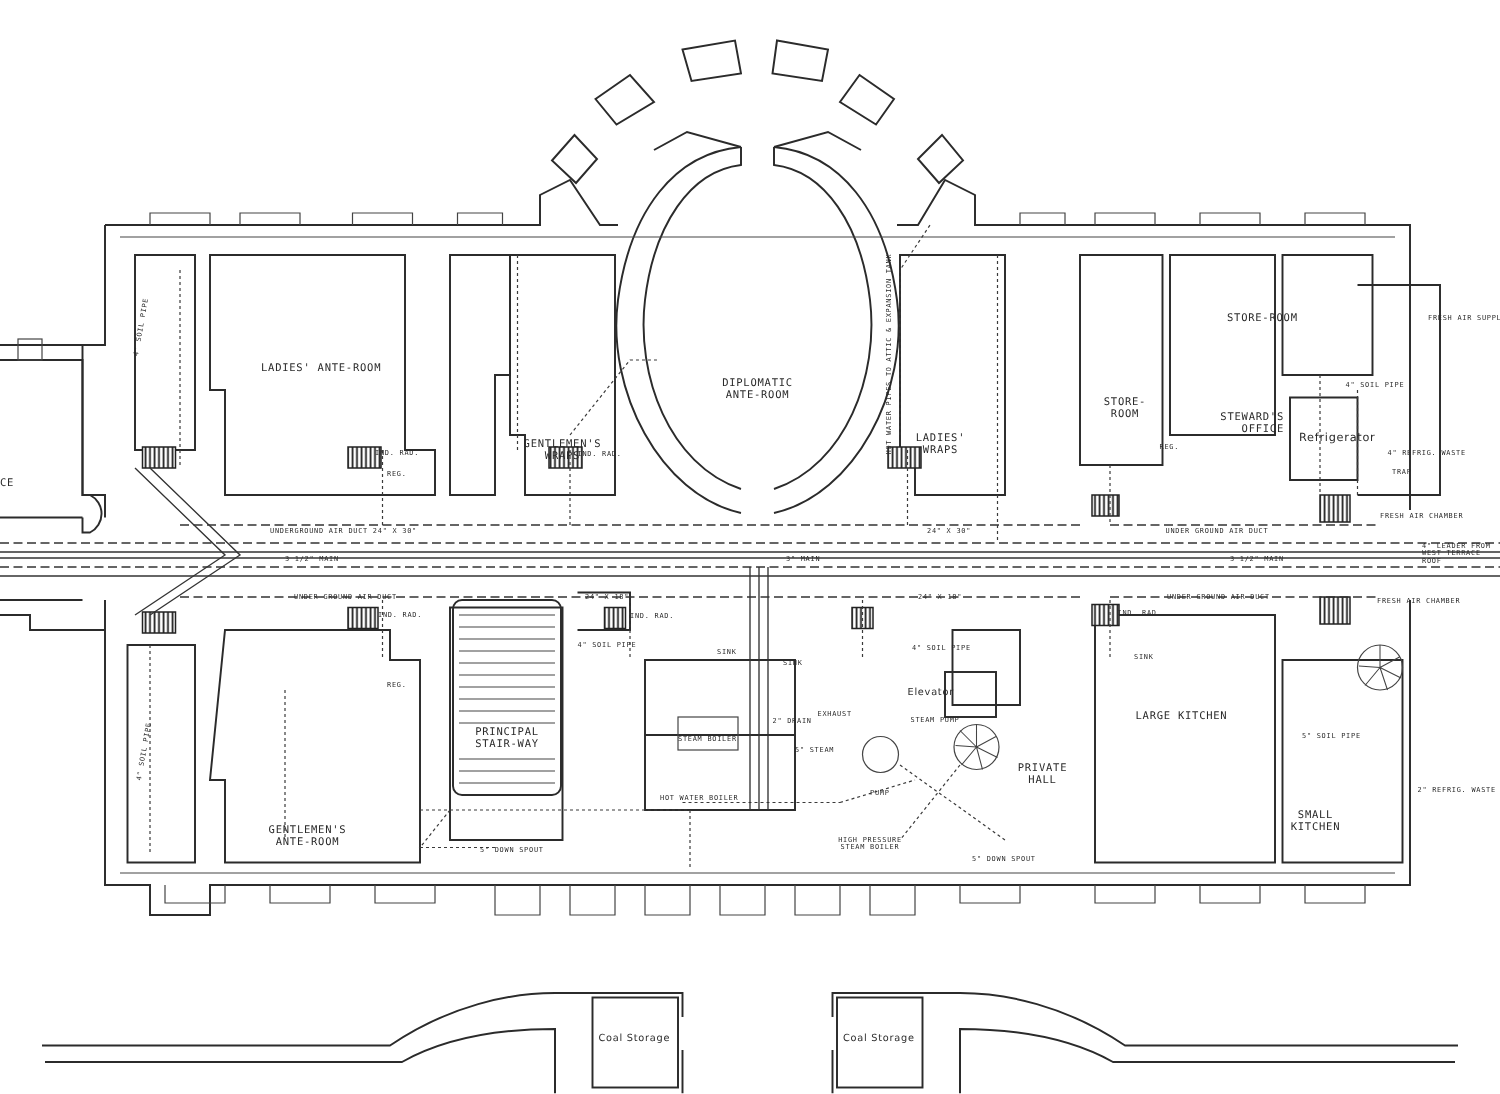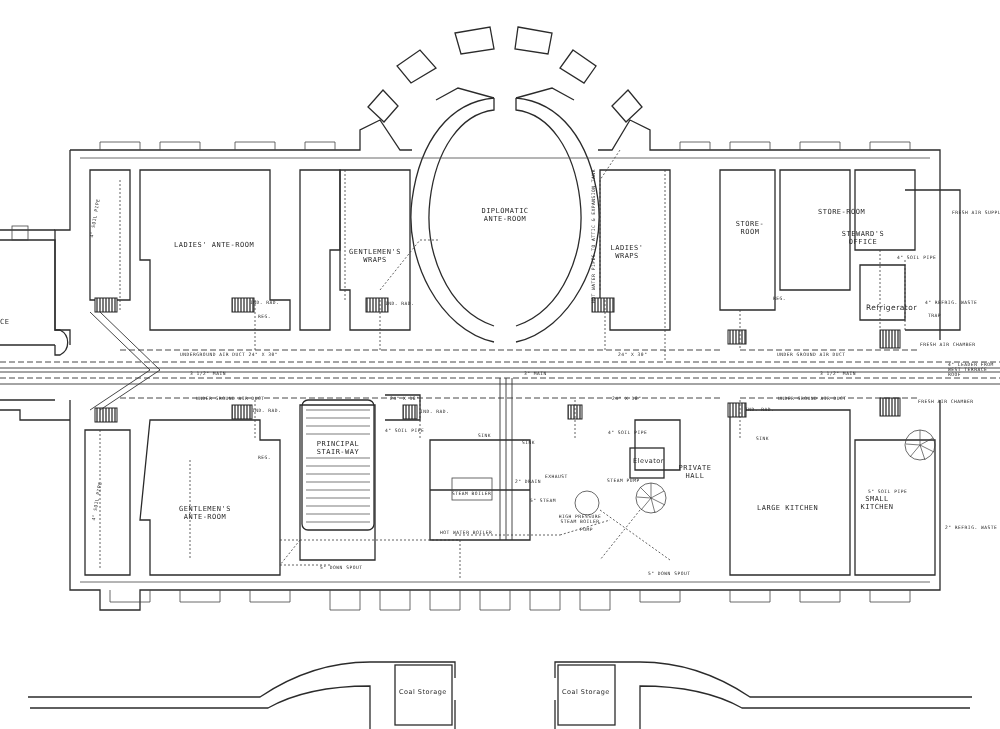--- a/index.html
+++ b/index.html
@@ -16,7 +16,7 @@
   .room{font-size:7px;}
   .note{font-size:4.6px;}
   .mixed{text-transform:none;font-family:"DejaVu Sans",sans-serif;}
-  .ctr{text-align:center;}
+  .ctr{text-align:center;margin-top:44px;}
 </style>
 </head>
 <body>

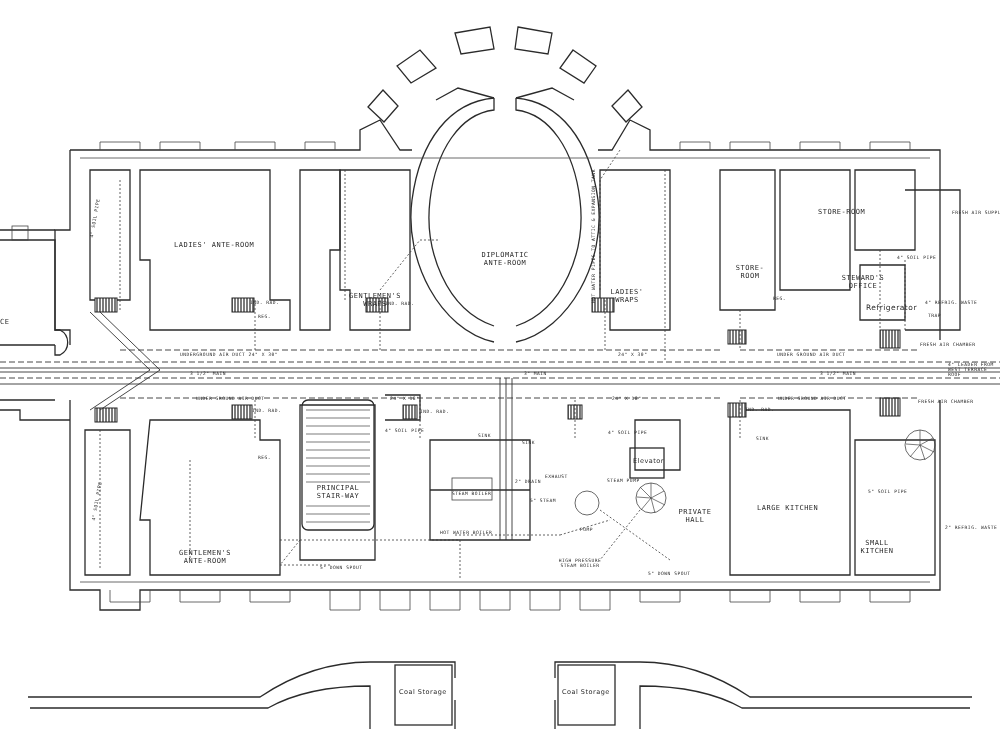--- a/index.html
+++ b/index.html
@@ -165,7 +165,7 @@
 <div class="lbl room ctr" style="left:470px;top:207px;width:70px;"><span>Diplomatic</span><br><span>Ante-Room</span></div>
 <div class="lbl room ctr" style="left:592px;top:244px;width:70px;"><span>Ladies'</span><br><span>Wraps</span></div>
 <div class="lbl room ctr" style="left:730px;top:220px;width:40px;"><span>Store-</span><br><span>Room</span></div>
-<div class="lbl room ctr" style="left:828px;top:230px;width:70px;"><span>Steward's</span><br><span>Office</span></div>
+<div class="lbl room ctr" style="left:786px;top:230px;width:70px;text-align:right;"><span>Steward's</span><br><span>Office</span></div>
 <div class="lbl room" style="left:818px;top:208px;">Store-Room</div>
 <div class="lbl room mixed" style="left:866px;top:287px;font-size:7.5px;margin-top:16px;">Refrigerator</div>
 <div class="lbl room ctr" style="left:160px;top:505px;width:90px;"><span>Gentlemen's</span><br><span>Ante-Room</span></div>

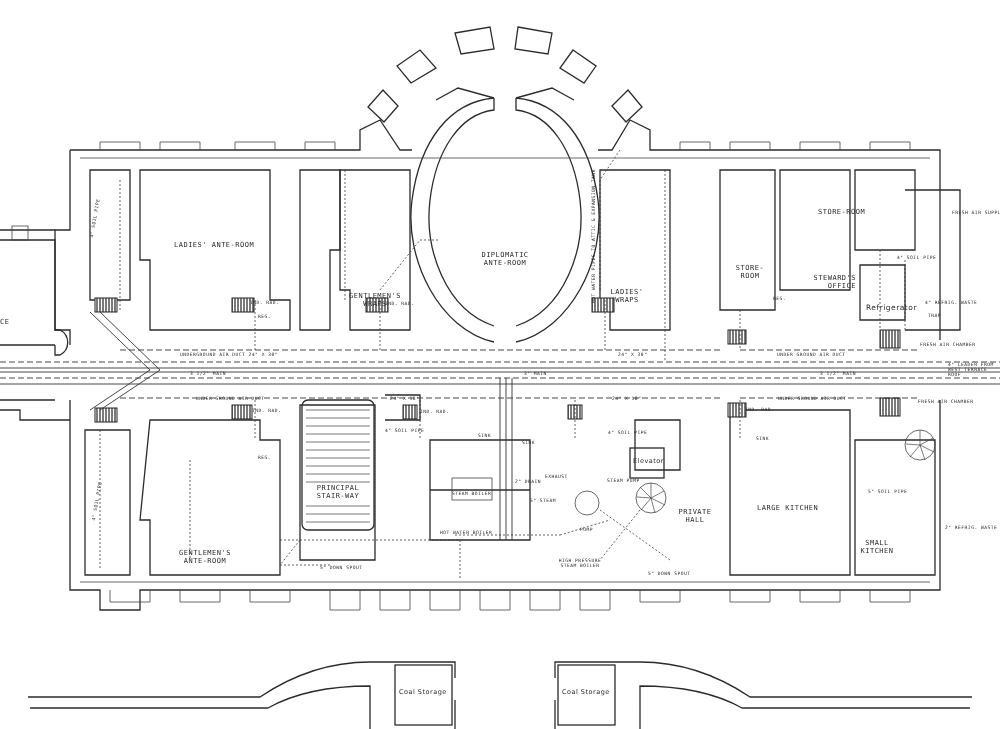--- a/index.html
+++ b/index.html
@@ -167,7 +167,7 @@
 <div class="lbl room ctr" style="left:730px;top:220px;width:40px;"><span>Store-</span><br><span>Room</span></div>
 <div class="lbl room ctr" style="left:786px;top:230px;width:70px;text-align:right;"><span>Steward's</span><br><span>Office</span></div>
 <div class="lbl room" style="left:818px;top:208px;">Store-Room</div>
-<div class="lbl room mixed" style="left:866px;top:287px;font-size:7.5px;margin-top:16px;">Refrigerator</div>
+<div class="lbl room mixed" style="left:866px;top:287px;font-size:7.5px;">Refrigerator</div>
 <div class="lbl room ctr" style="left:160px;top:505px;width:90px;"><span>Gentlemen's</span><br><span>Ante-Room</span></div>
 <div class="lbl room ctr" style="left:305px;top:440px;width:66px;background:#fff;"><span>Principal</span><br><span>Stair-Way</span></div>
 <div class="lbl room mixed" style="left:633px;top:457px;font-size:6.5px;">Elevator</div>

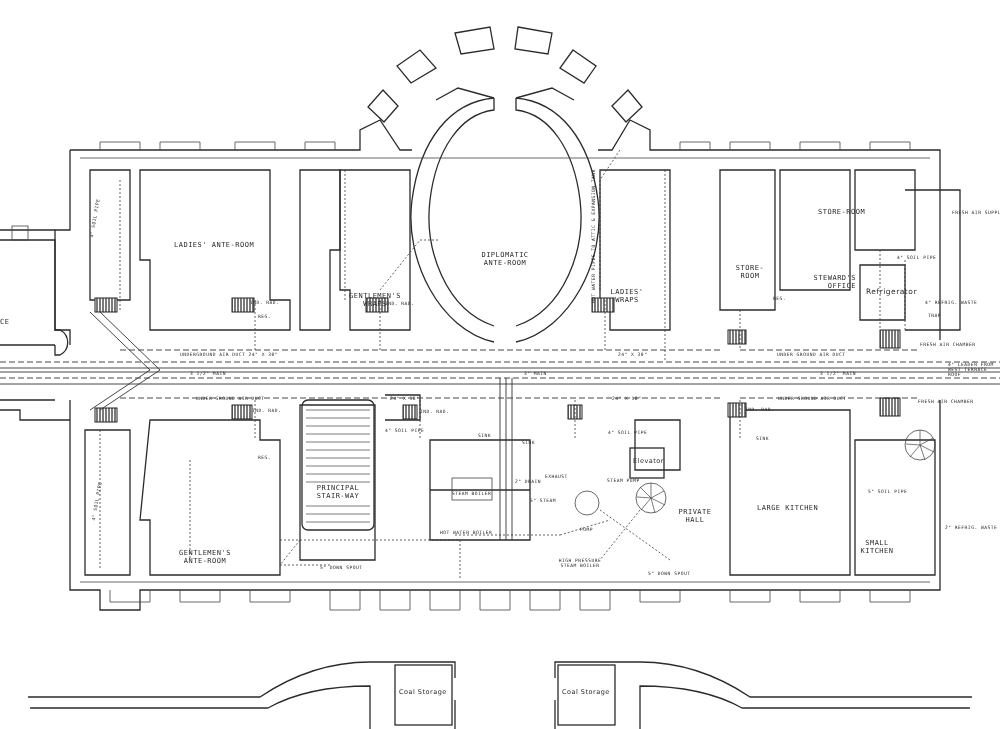--- a/index.html
+++ b/index.html
@@ -170,7 +170,7 @@
 <div class="lbl room mixed" style="left:866px;top:287px;font-size:7.5px;">Refrigerator</div>
 <div class="lbl room ctr" style="left:160px;top:505px;width:90px;"><span>Gentlemen's</span><br><span>Ante-Room</span></div>
 <div class="lbl room ctr" style="left:305px;top:440px;width:66px;background:#fff;"><span>Principal</span><br><span>Stair-Way</span></div>
-<div class="lbl room mixed" style="left:633px;top:457px;font-size:6.5px;">Elevator</div>
+<div class="lbl room mixed" style="left:605px;top:457px;font-size:6.5px;">Elevator</div>
 <div class="lbl room ctr" style="left:675px;top:464px;width:40px;"><span>Private</span><br><span>Hall</span></div>
 <div class="lbl room" style="left:757px;top:504px;">Large Kitchen</div>
 <div class="lbl room ctr" style="left:857px;top:495px;width:40px;"><span>Small</span><br><span>Kitchen</span></div>

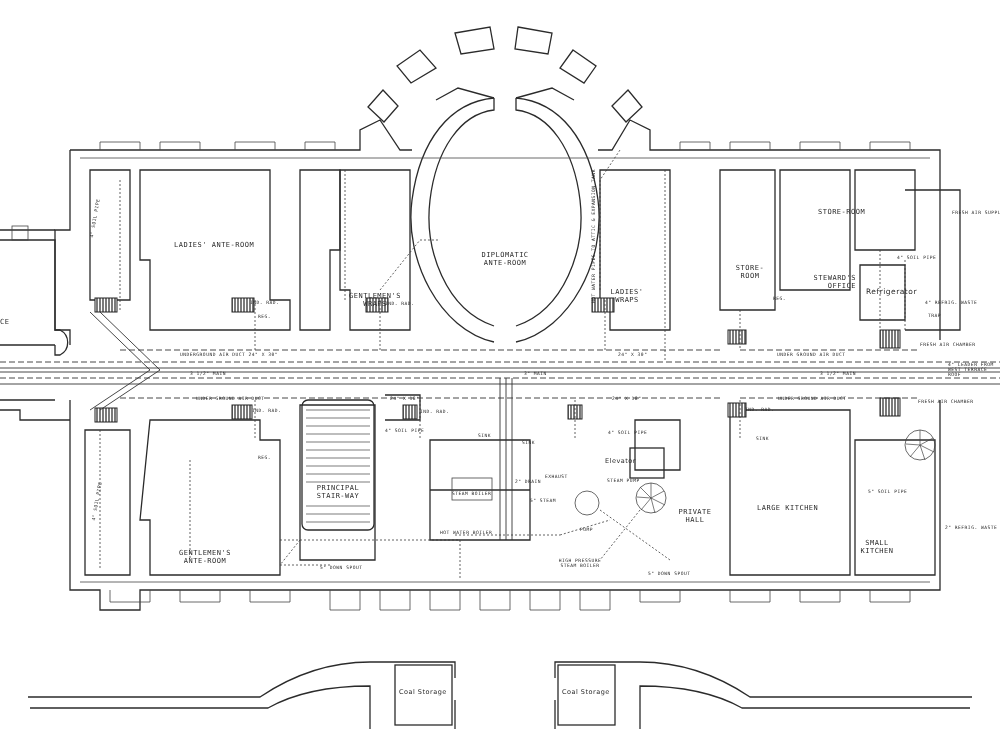--- a/index.html
+++ b/index.html
@@ -172,7 +172,7 @@
 <div class="lbl room ctr" style="left:305px;top:440px;width:66px;background:#fff;"><span>Principal</span><br><span>Stair-Way</span></div>
 <div class="lbl room mixed" style="left:605px;top:457px;font-size:6.5px;">Elevator</div>
 <div class="lbl room ctr" style="left:675px;top:464px;width:40px;"><span>Private</span><br><span>Hall</span></div>
-<div class="lbl room" style="left:757px;top:504px;">Large Kitchen</div>
+<div class="lbl room" style="left:757px;top:473px;">Large Kitchen</div>
 <div class="lbl room ctr" style="left:857px;top:495px;width:40px;"><span>Small</span><br><span>Kitchen</span></div>
 <div class="lbl room mixed" style="left:399px;top:688px;font-size:6.5px;">Coal Storage</div>
 <div class="lbl room mixed" style="left:562px;top:688px;font-size:6.5px;">Coal Storage</div>

